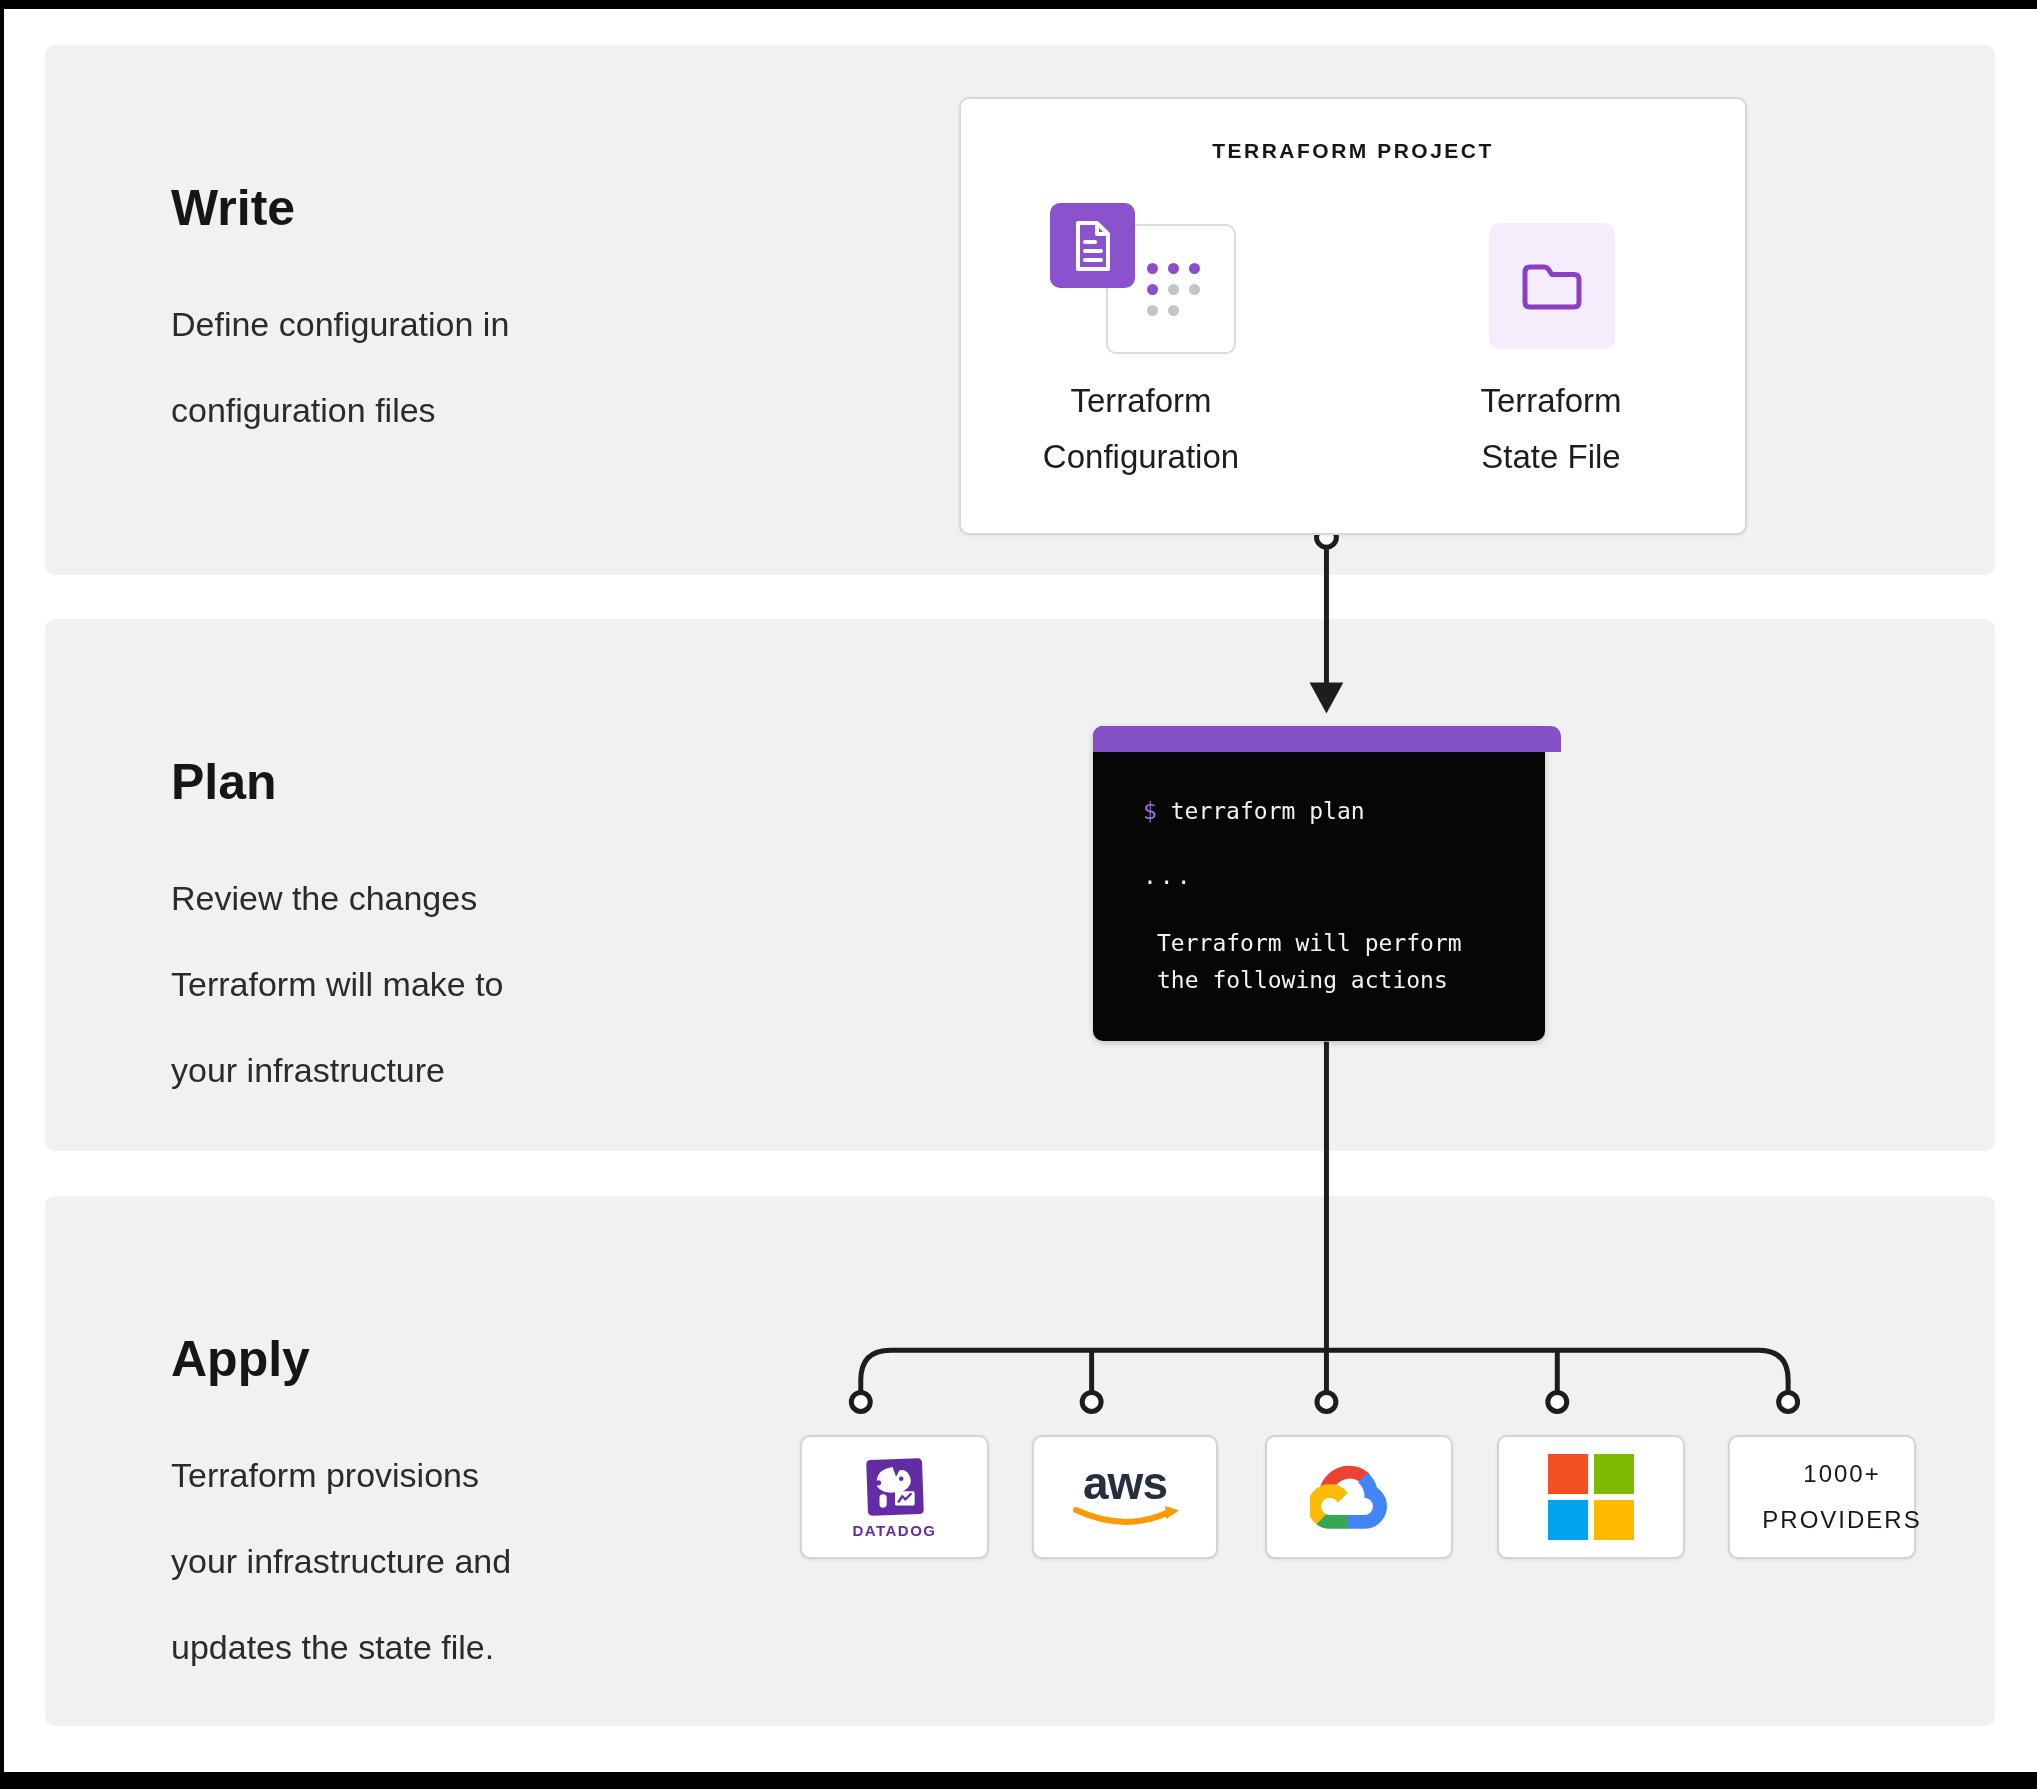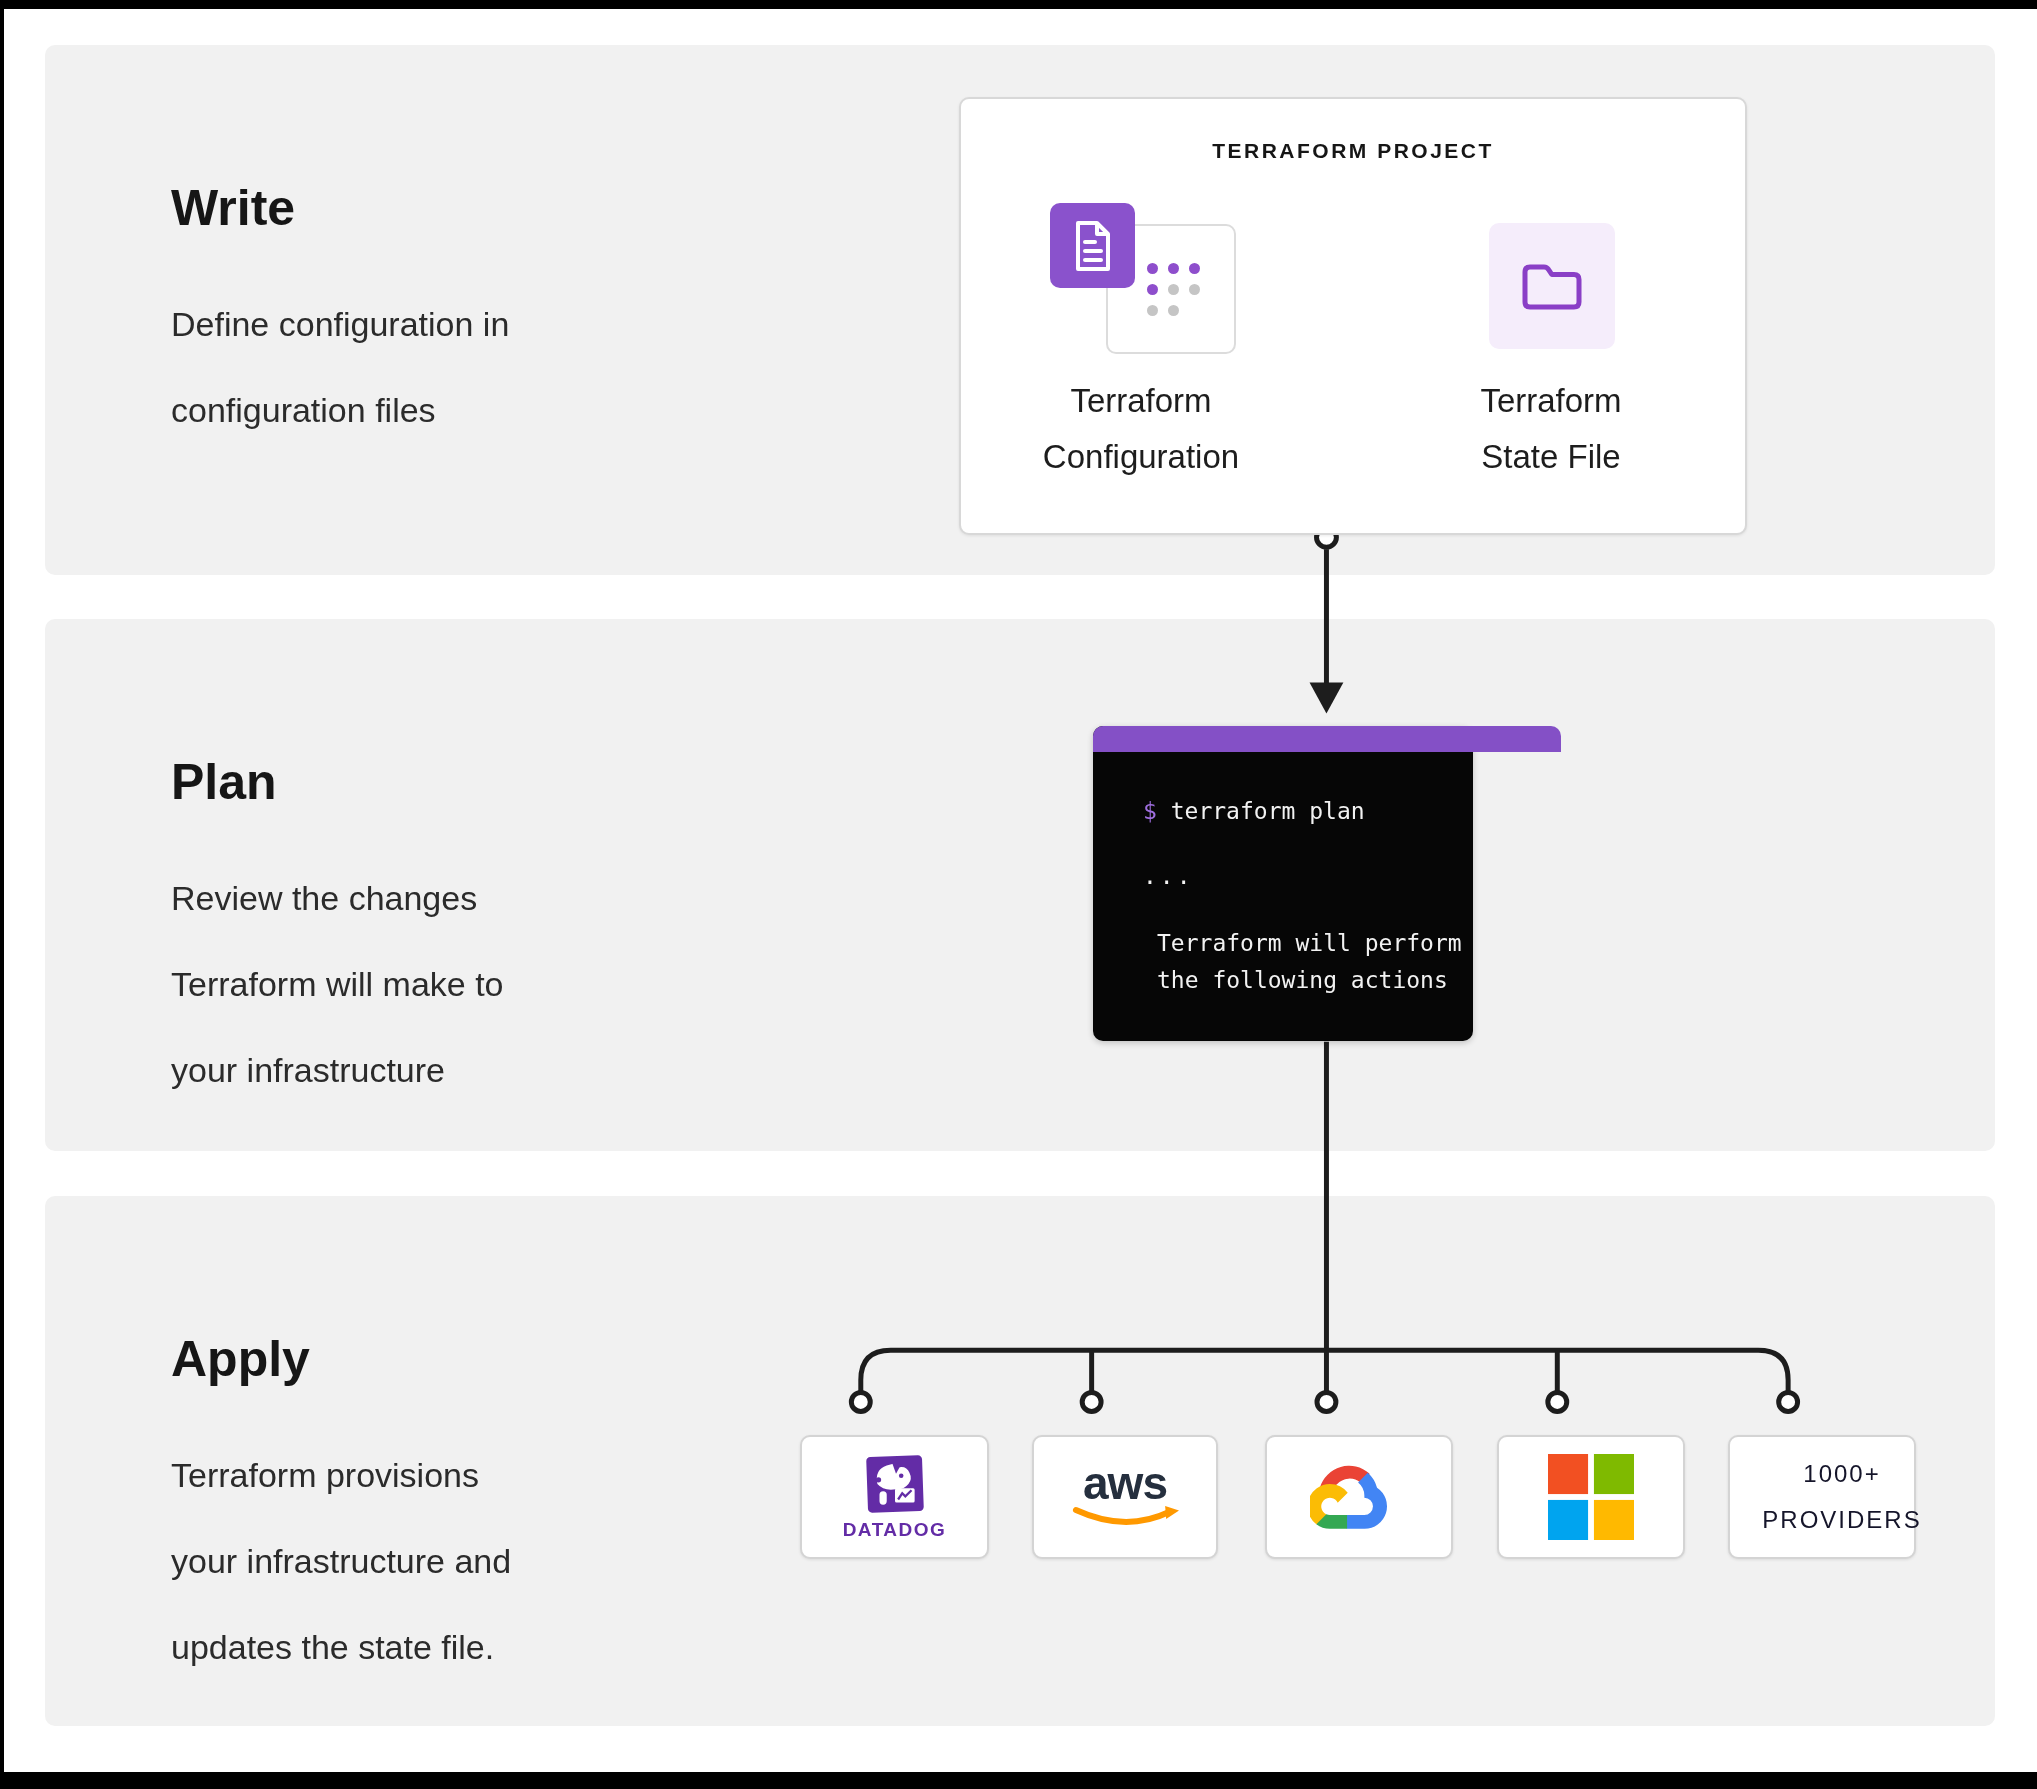--- a/index.html
+++ b/index.html
@@ -42,7 +42,7 @@
   #state-label{left:391px;}
 
   
-  #terminal{left:1093px;top:726px;width:380px;height:315px;background:#060606;border-radius:10px;
+  #terminal{left:1093px;top:726px;width:452px;height:315px;background:#060606;border-radius:10px;
             box-shadow:0 2px 6px rgba(0,0,0,.2);}
   #terminal-titlebar{left:0;top:0;width:468px;height:26px;background:#8450c6;border-radius:10px 10px 0 0;}
   .term-text{font-family:"DejaVu Sans Mono",monospace;font-size:23px;color:#f2f2f2;}

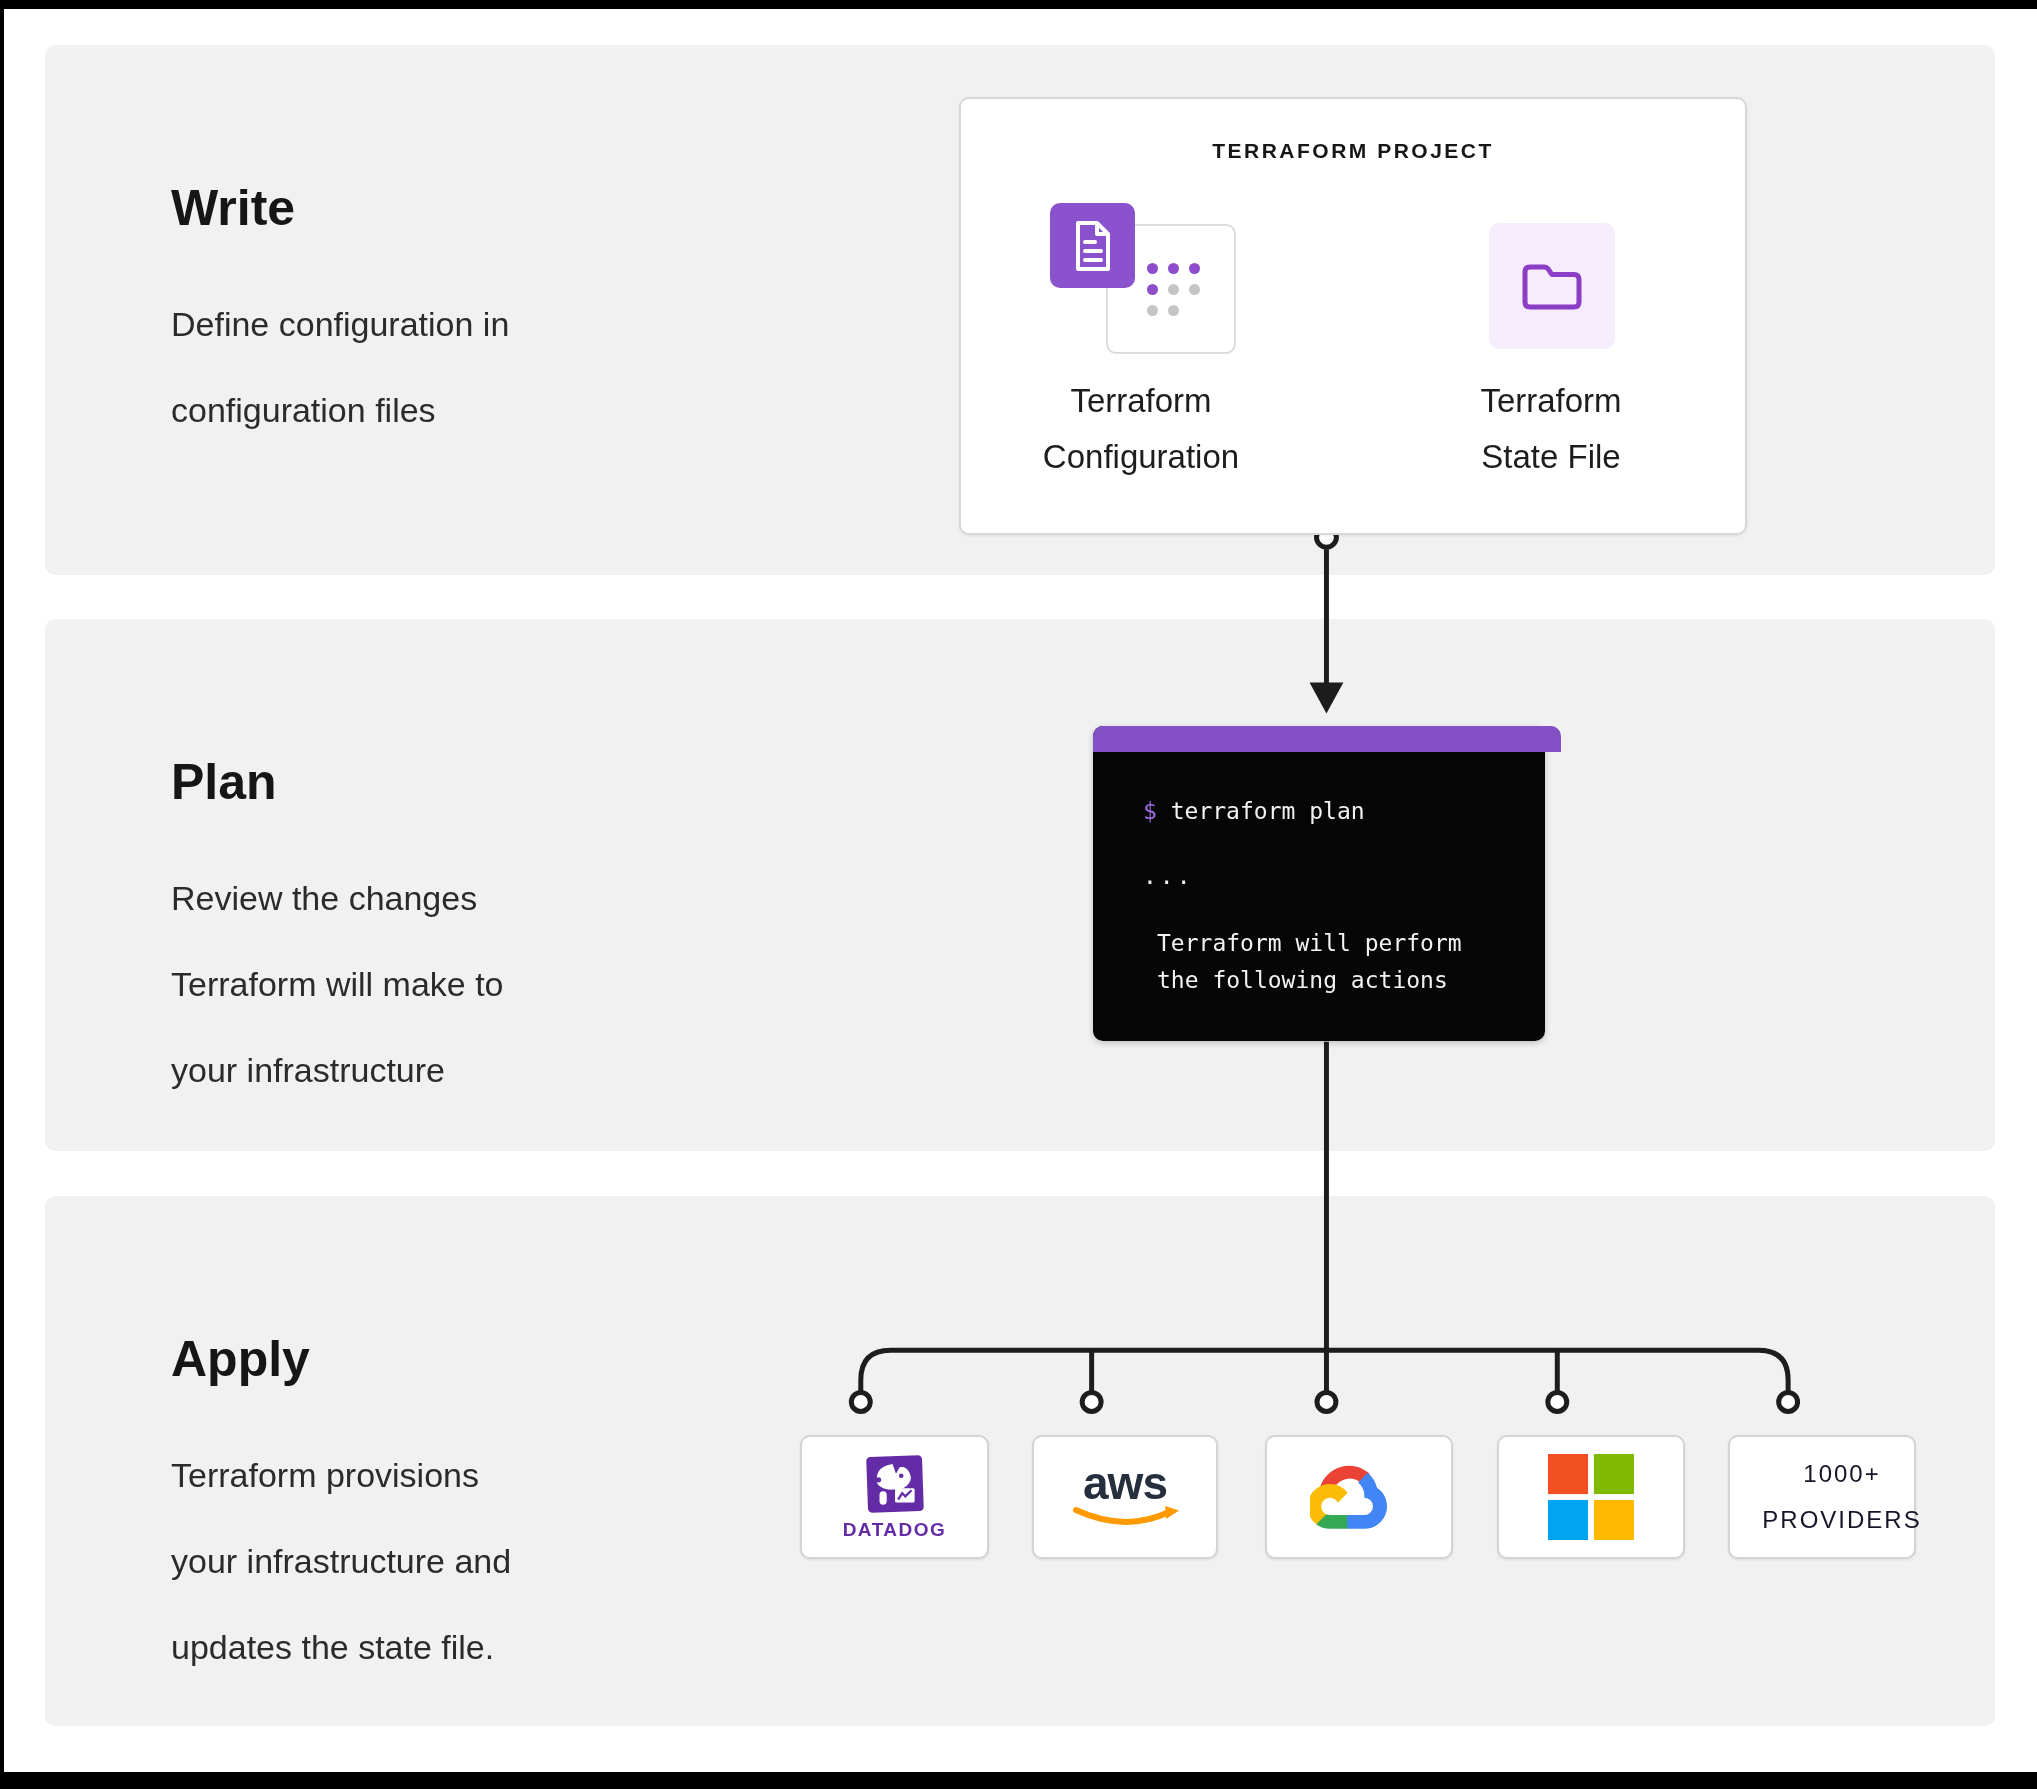--- a/index.html
+++ b/index.html
@@ -64,7 +64,7 @@
   #card-microsoft{left:1463px;width:188px;}
   #card-more{left:1694px;width:188px;padding-left:40px;}
 
-  .dd-word{font-size:19px;font-weight:700;letter-spacing:1.5px;color:#632ca6;margin-top:4px;}
+  .dd-word{font-size:15px;font-weight:700;letter-spacing:1.5px;color:#632ca6;margin-top:4px;}
   .aws-word{font-size:46px;font-weight:700;color:#252f3e;line-height:40px;letter-spacing:-1px;}
   .more-label{font-size:24px;font-weight:500;letter-spacing:2px;color:#15152a;line-height:46px;
               text-align:center;white-space:pre-line;}

